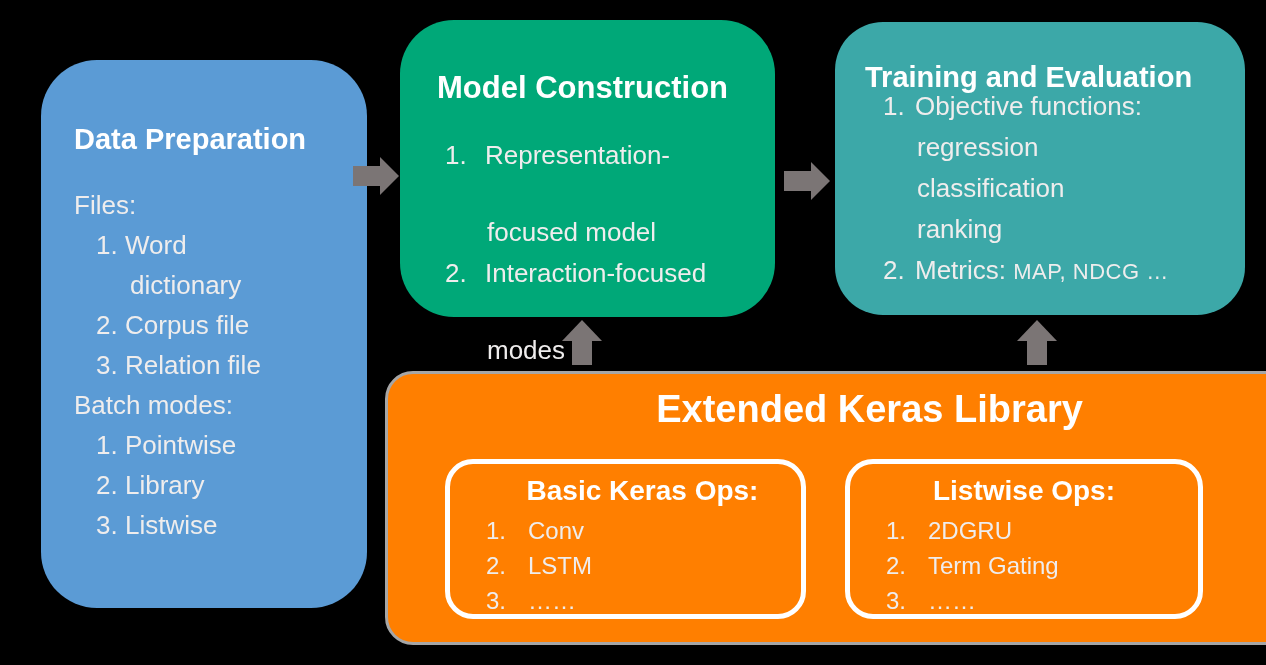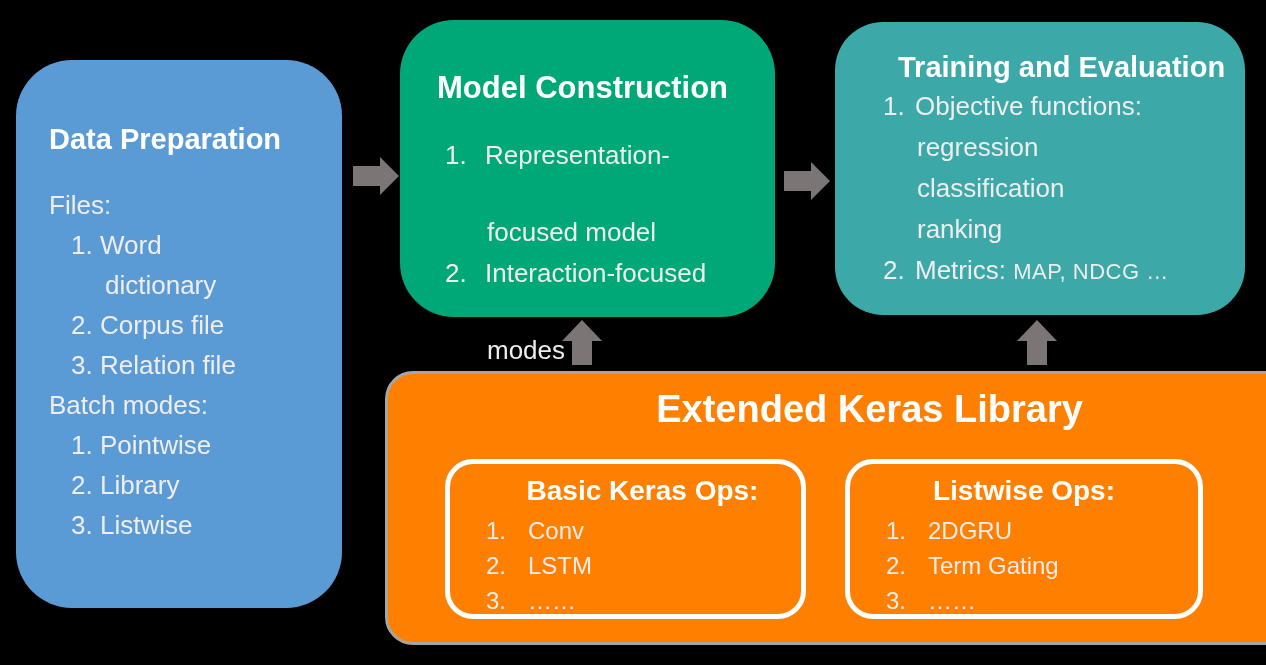--- a/index.html
+++ b/index.html
@@ -34,7 +34,7 @@
 
   
   .teal{left:835px;top:22px;width:410px;height:293px;background:var(--teal);border-radius:48px;}
-  .teal h2{left:30px;top:30px;font-size:29px;margin-left:33px;}
+  .teal h2{left:30px;top:40px;font-size:29px;}
   .teal .lines{position:absolute;left:30px;top:64px;font-size:26px;line-height:41px;color:var(--body);}
   .teal .line{position:relative;padding-left:50px;white-space:nowrap;}
   .teal .line.lw{padding-left:52px;}

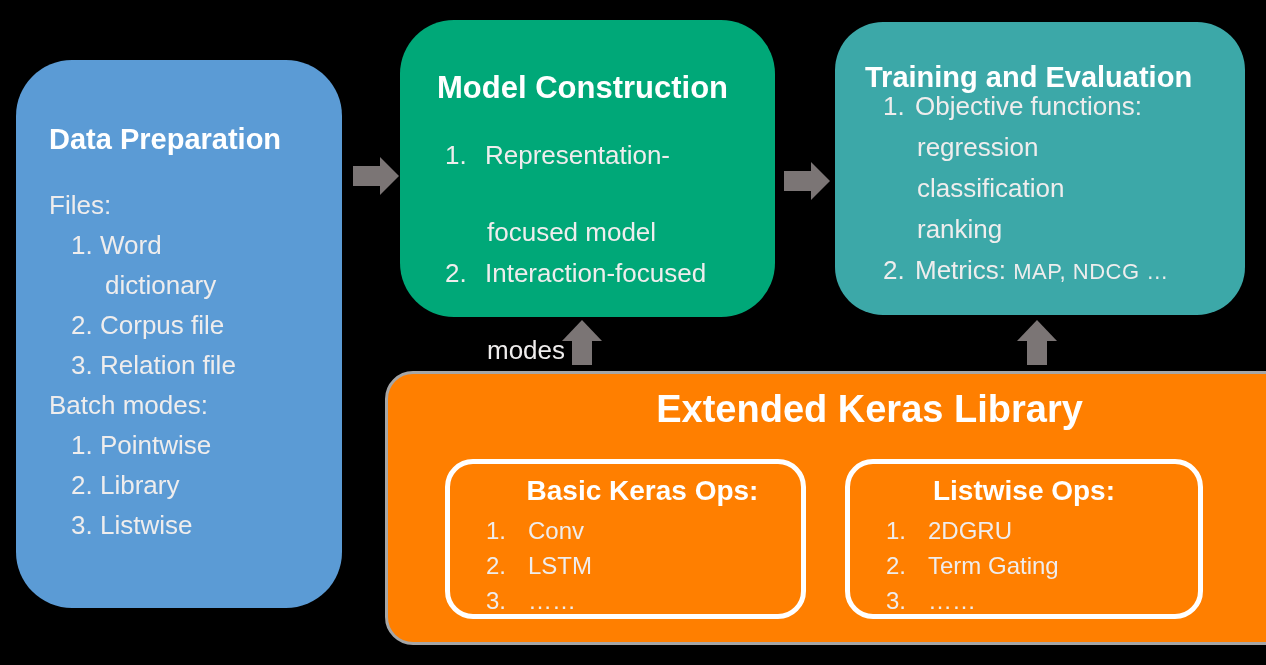--- a/index.html
+++ b/index.html
@@ -16,7 +16,7 @@
   .box h2{font-weight:bold;color:var(--title);position:absolute;white-space:nowrap;line-height:1.05;}
 
   
-  .blue{left:16px;top:60px;width:326px;height:548px;background:var(--blue);border-radius:56px;}
+  .blue{left:41px;top:60px;width:326px;height:548px;background:var(--blue);border-radius:56px;}
   .blue h2{left:33px;top:64px;font-size:29px;}
   .blue .lines{position:absolute;left:33px;top:125px;font-size:26px;line-height:40px;color:var(--body);}
   .blue .line{position:relative;padding-left:51px;white-space:nowrap;}

